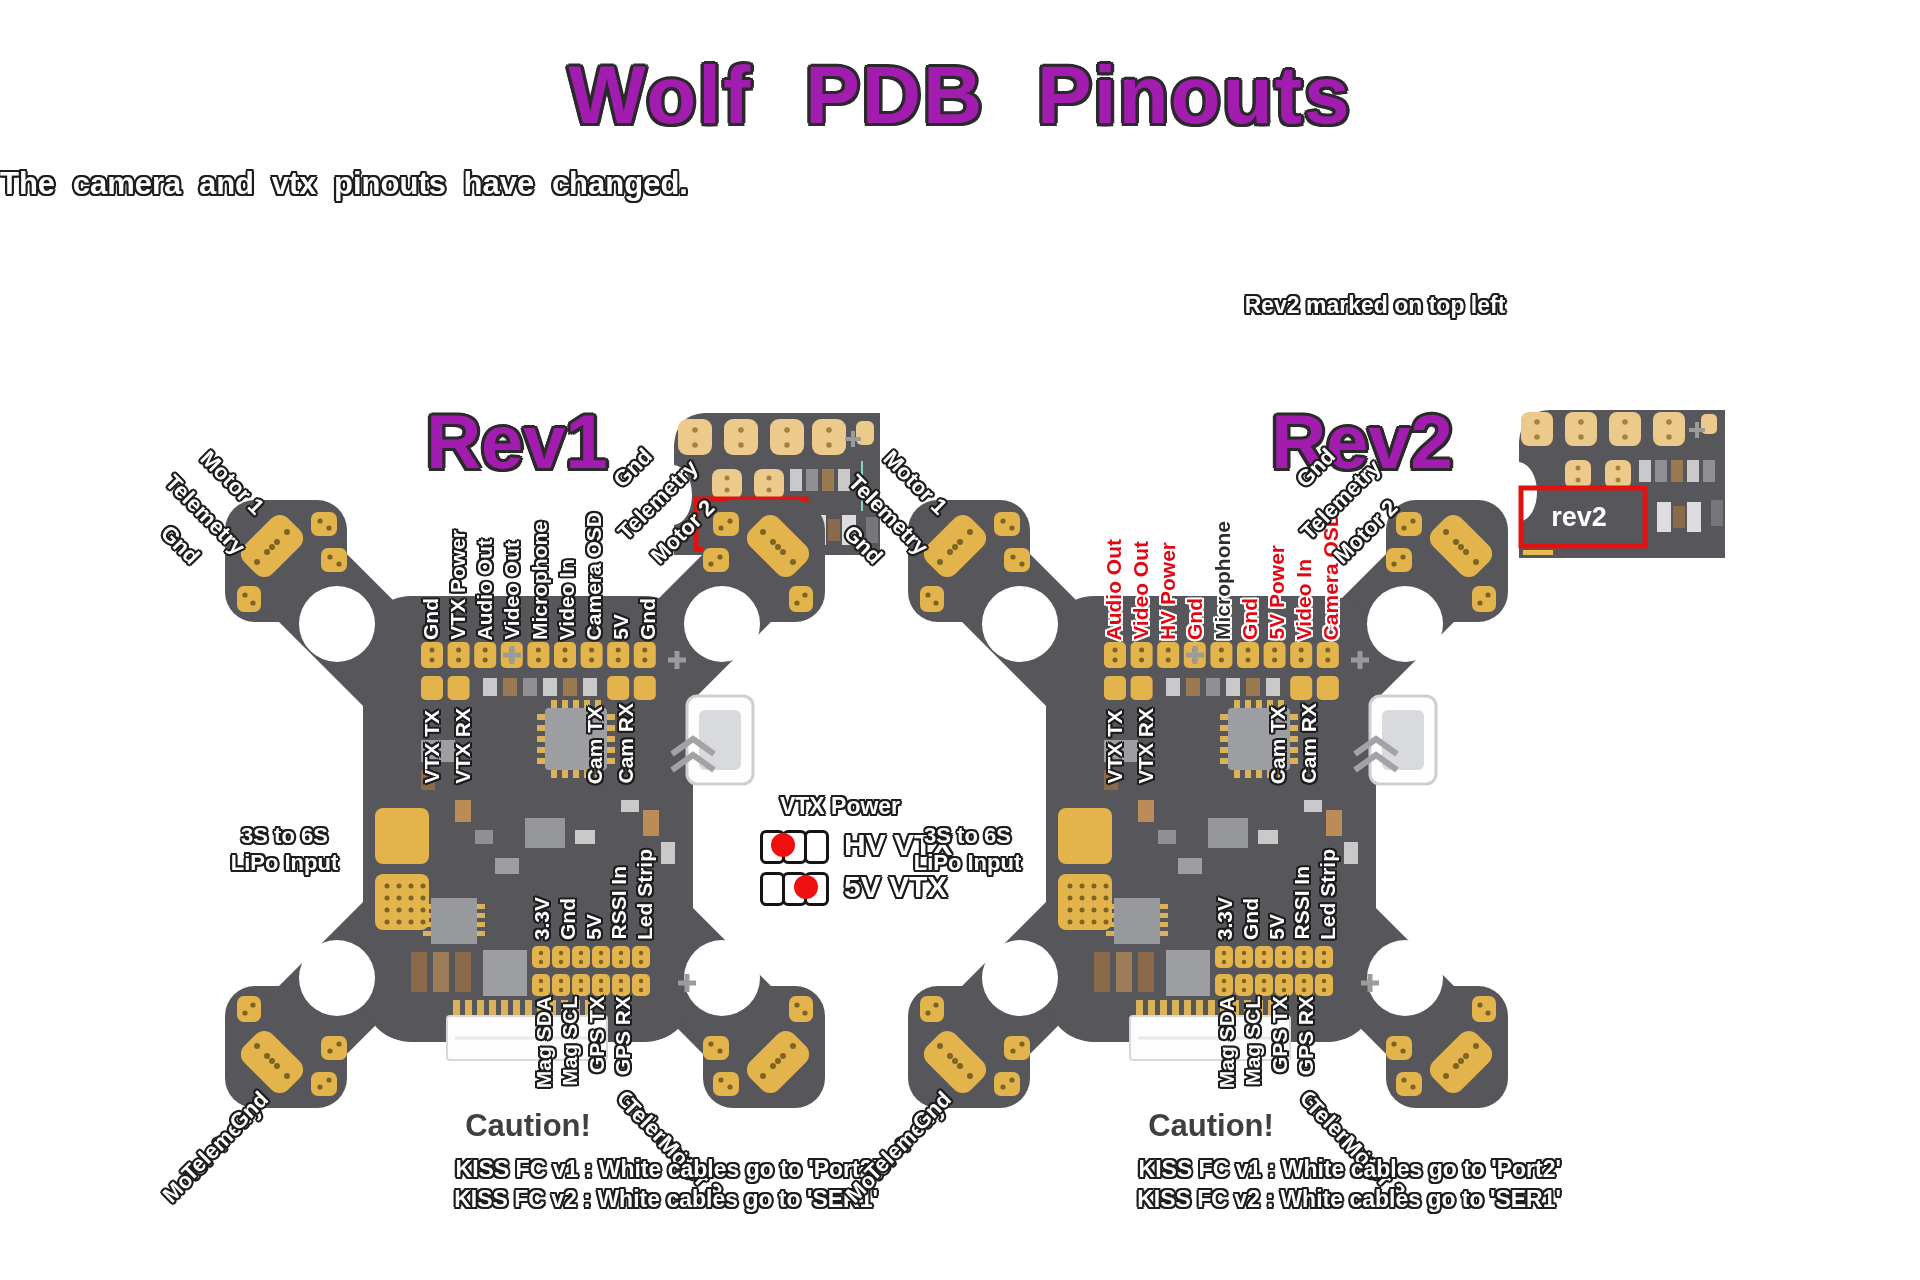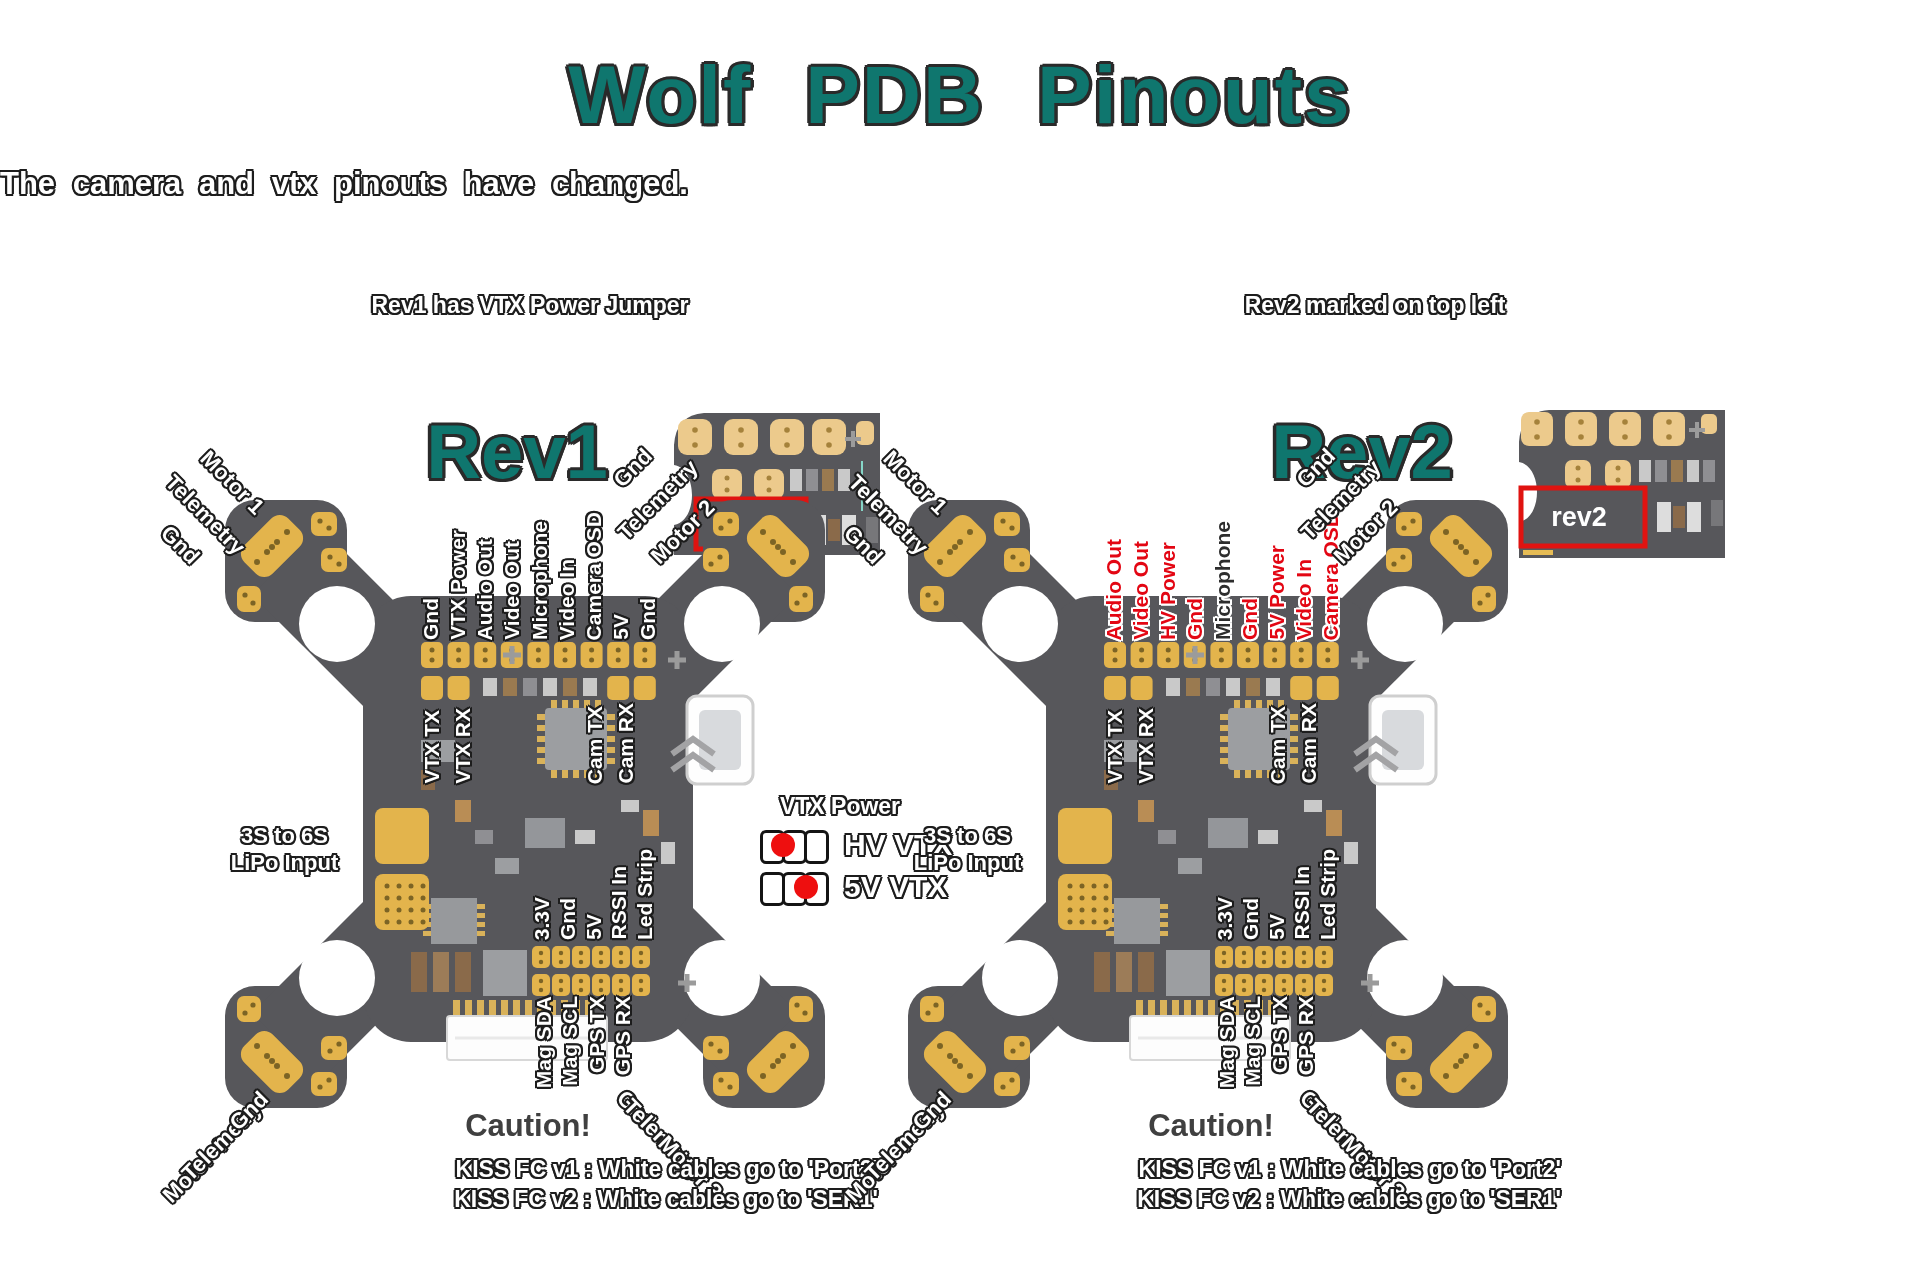--- a/index.html
+++ b/index.html
@@ -9,7 +9,7 @@
   .outl{color:#fff;--oc:#1d1d1d;
     text-shadow:2.2px 0 var(--oc),-2.2px 0 var(--oc),0 2.2px var(--oc),0 -2.2px var(--oc),
     1.6px 1.6px var(--oc),-1.6px 1.6px var(--oc),1.6px -1.6px var(--oc),-1.6px -1.6px var(--oc);}
-  .outl-big{color:#0f766e;--oc:#2a2a2a;
+  .outl-big{color:#a21caf;--oc:#2a2a2a;
     text-shadow:3.4px 0 var(--oc),-3.4px 0 var(--oc),0 3.4px var(--oc),0 -3.4px var(--oc),
     2.5px 2.5px var(--oc),-2.5px 2.5px var(--oc),2.5px -2.5px var(--oc),-2.5px -2.5px var(--oc);}
   .hdr-title{position:absolute;left:0;top:48px;width:1920px;text-align:center;

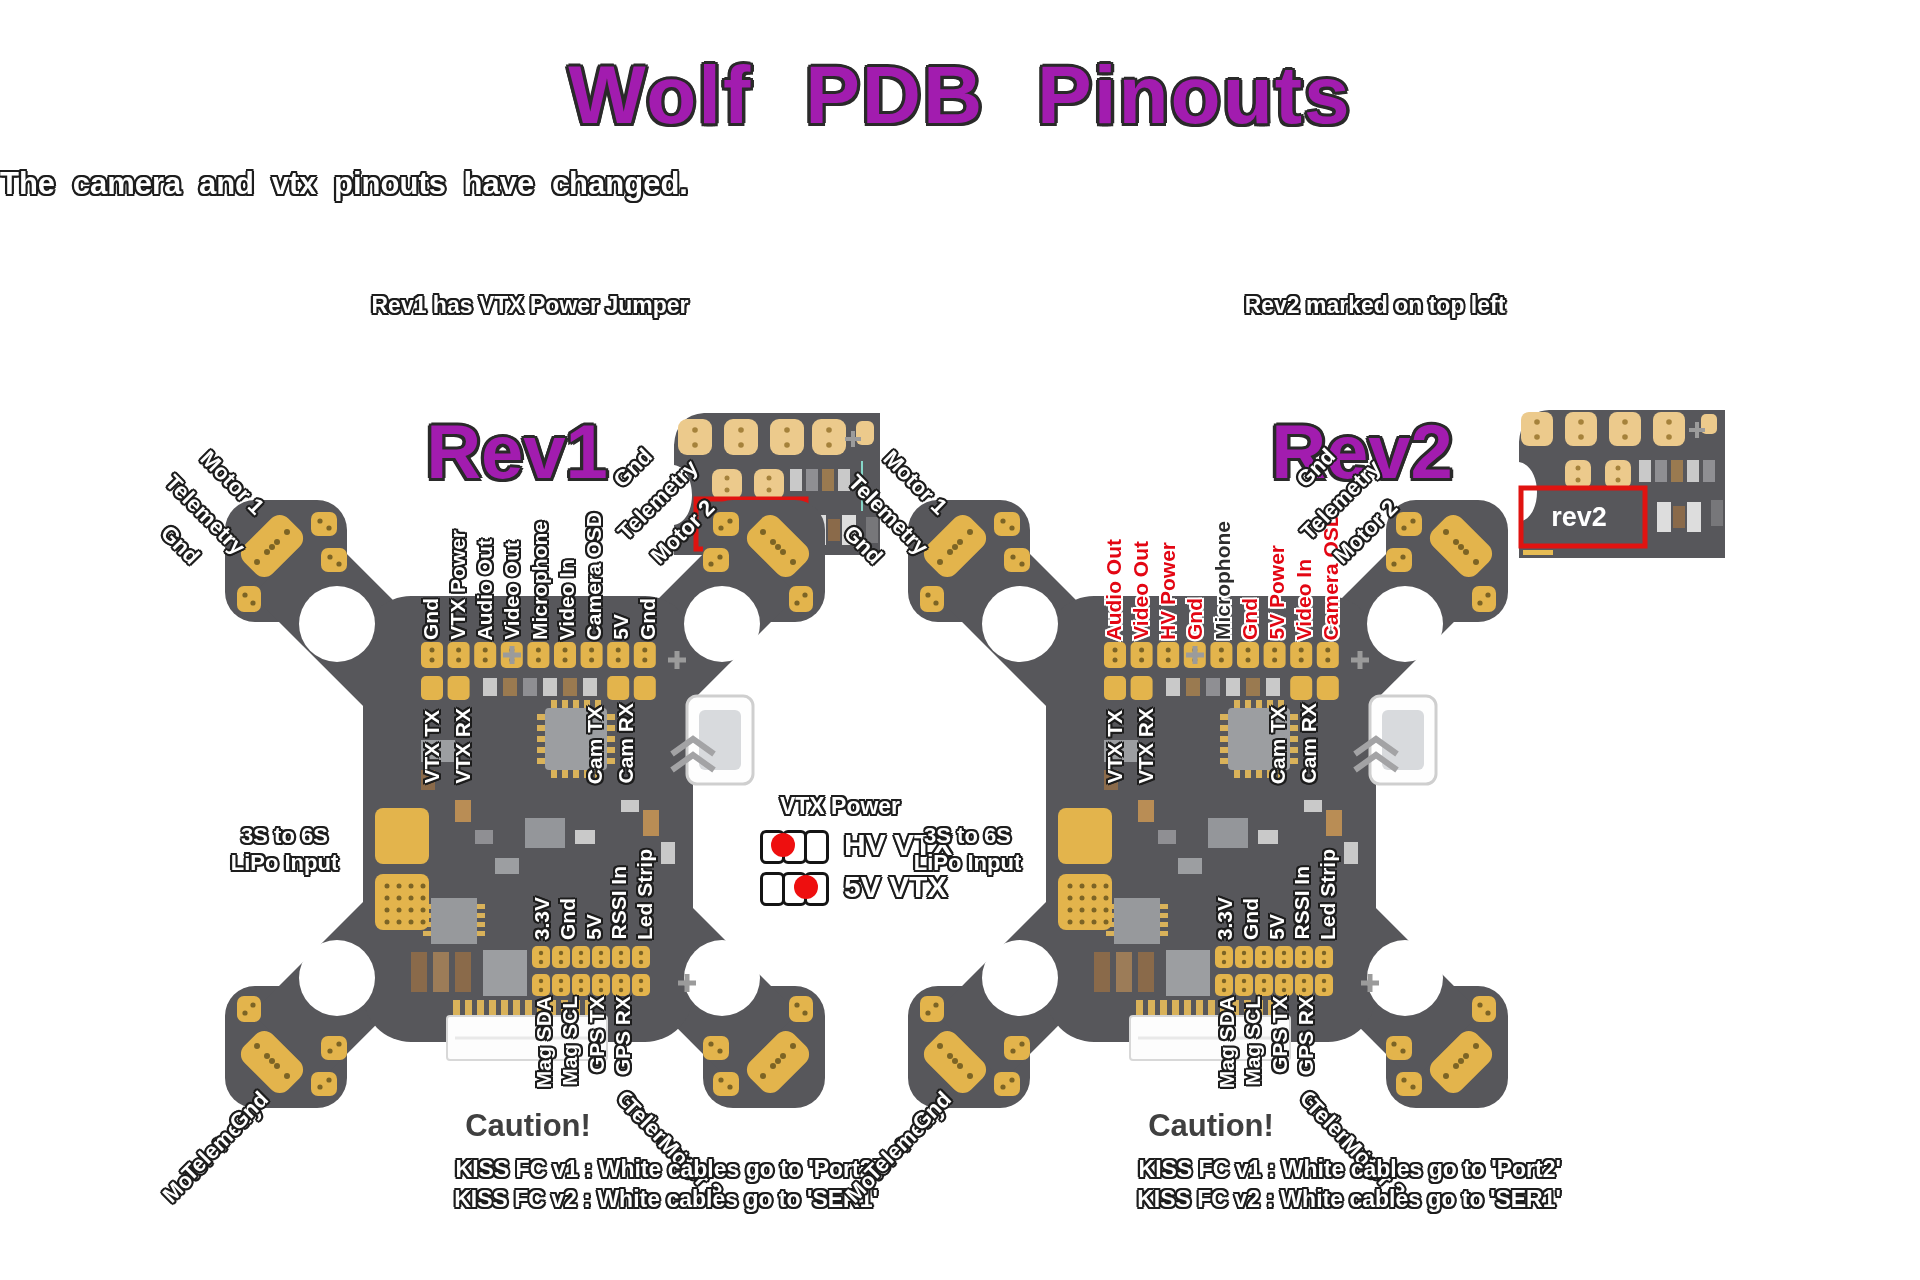--- a/index.html
+++ b/index.html
@@ -320,7 +320,6 @@
   <div class="hdr-sub sub1 outl">The camera and vtx pinouts have changed.</div>
 
   <div class="panel panel-rev1" style="left:60px;top:290px;">
-    <div class="caption outl">Rev1 has VTX Power Jumper</div>
     <div class="rev-name outl-big">Rev1</div>
 
     <div class="inset">

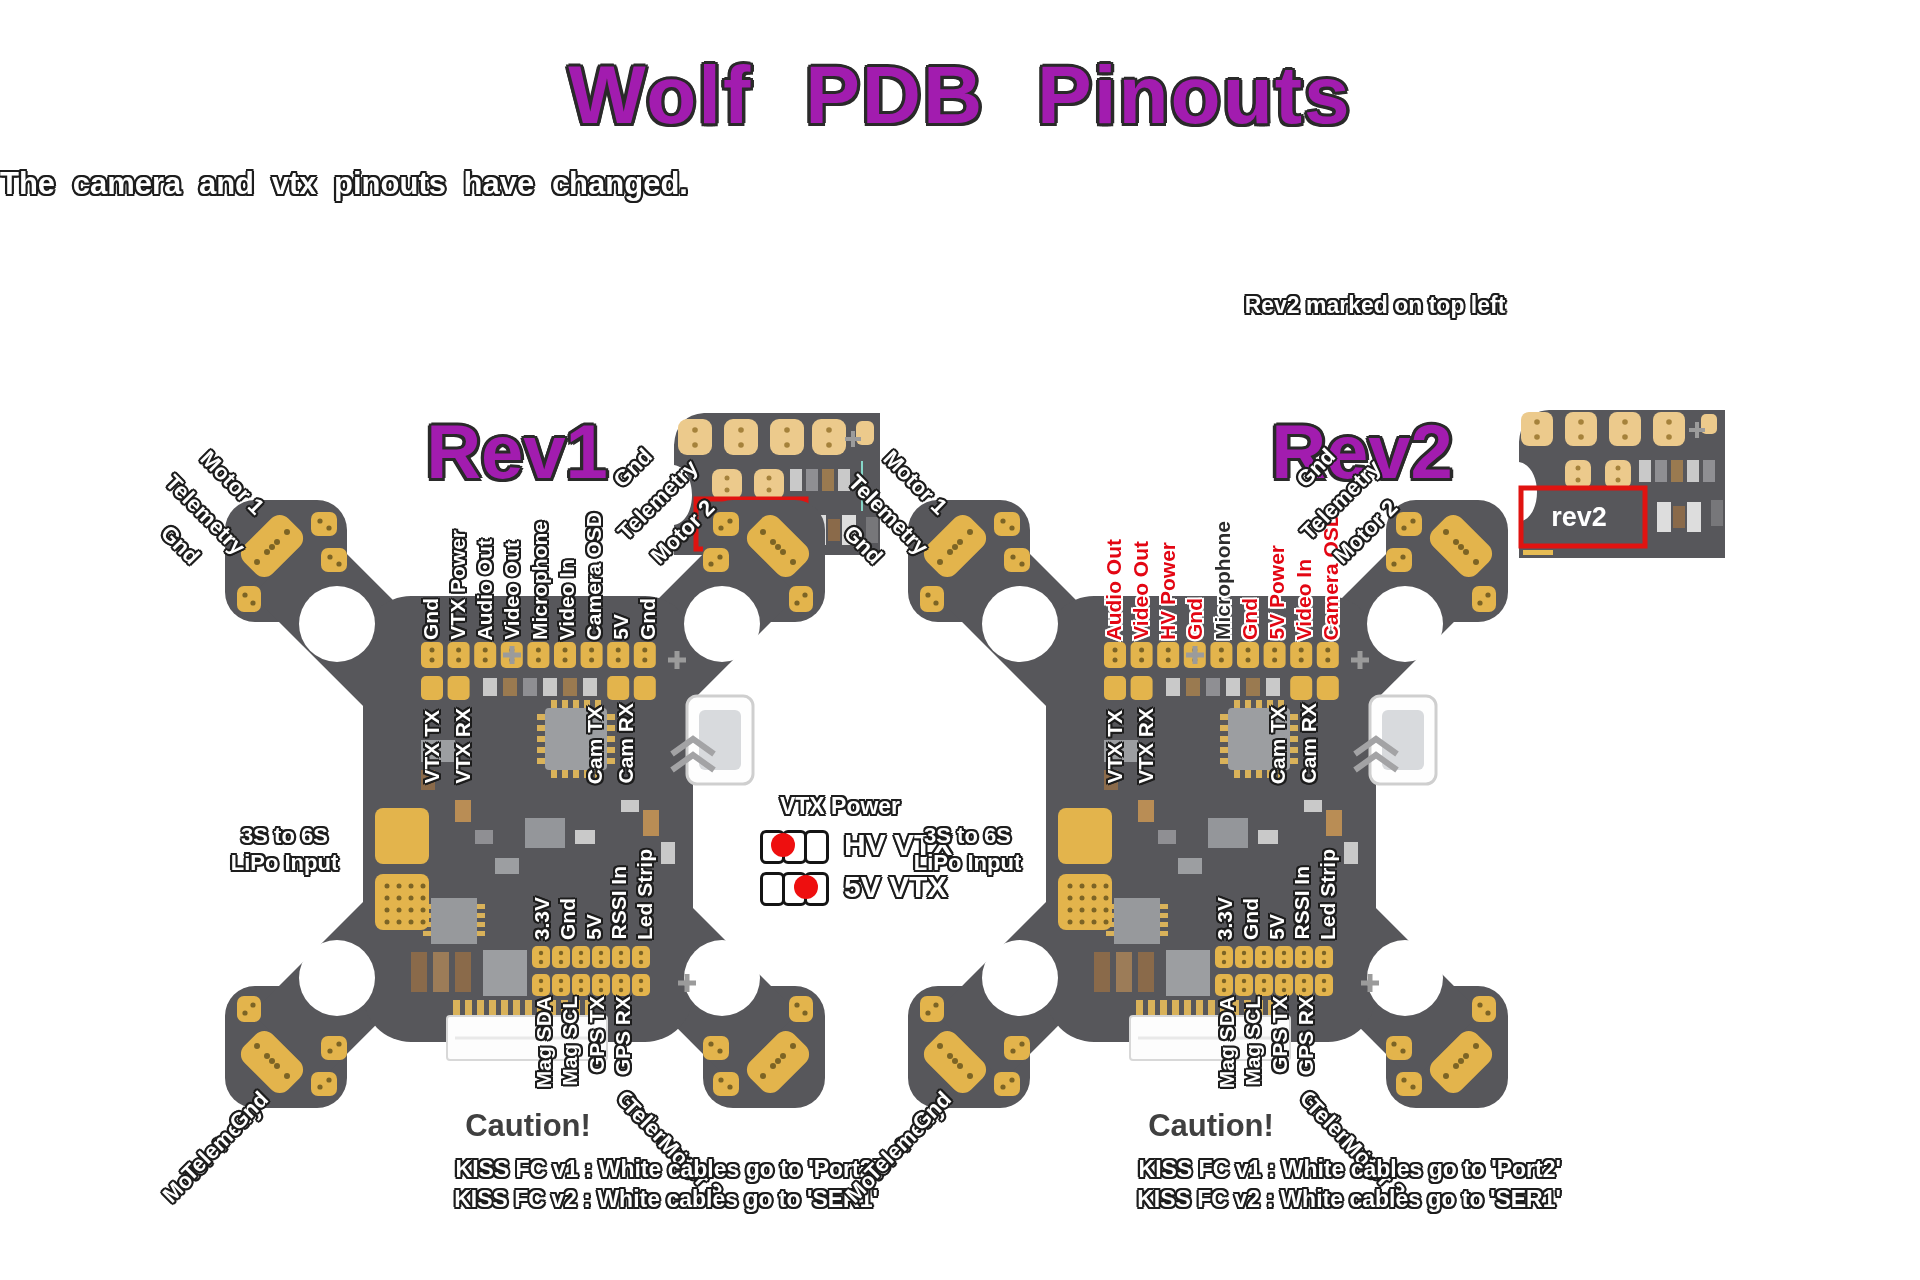--- a/index.html
+++ b/index.html
@@ -19,7 +19,7 @@
 
   .panel{position:absolute;width:940px;height:990px;}
   .caption{position:absolute;left:250px;top:2px;width:440px;text-align:center;font-size:23px;}
-  .rev-name{position:absolute;left:277px;top:118px;width:360px;text-align:center;font-size:76px;}
+  .rev-name{position:absolute;left:277px;top:108px;width:360px;text-align:center;font-size:76px;}
   .inset{position:absolute;left:602px;top:110px;width:218px;height:158px;}
   .inset svg{width:100%;height:100%;}
   .board{position:absolute;left:165px;top:210px;width:600px;height:608px;}

